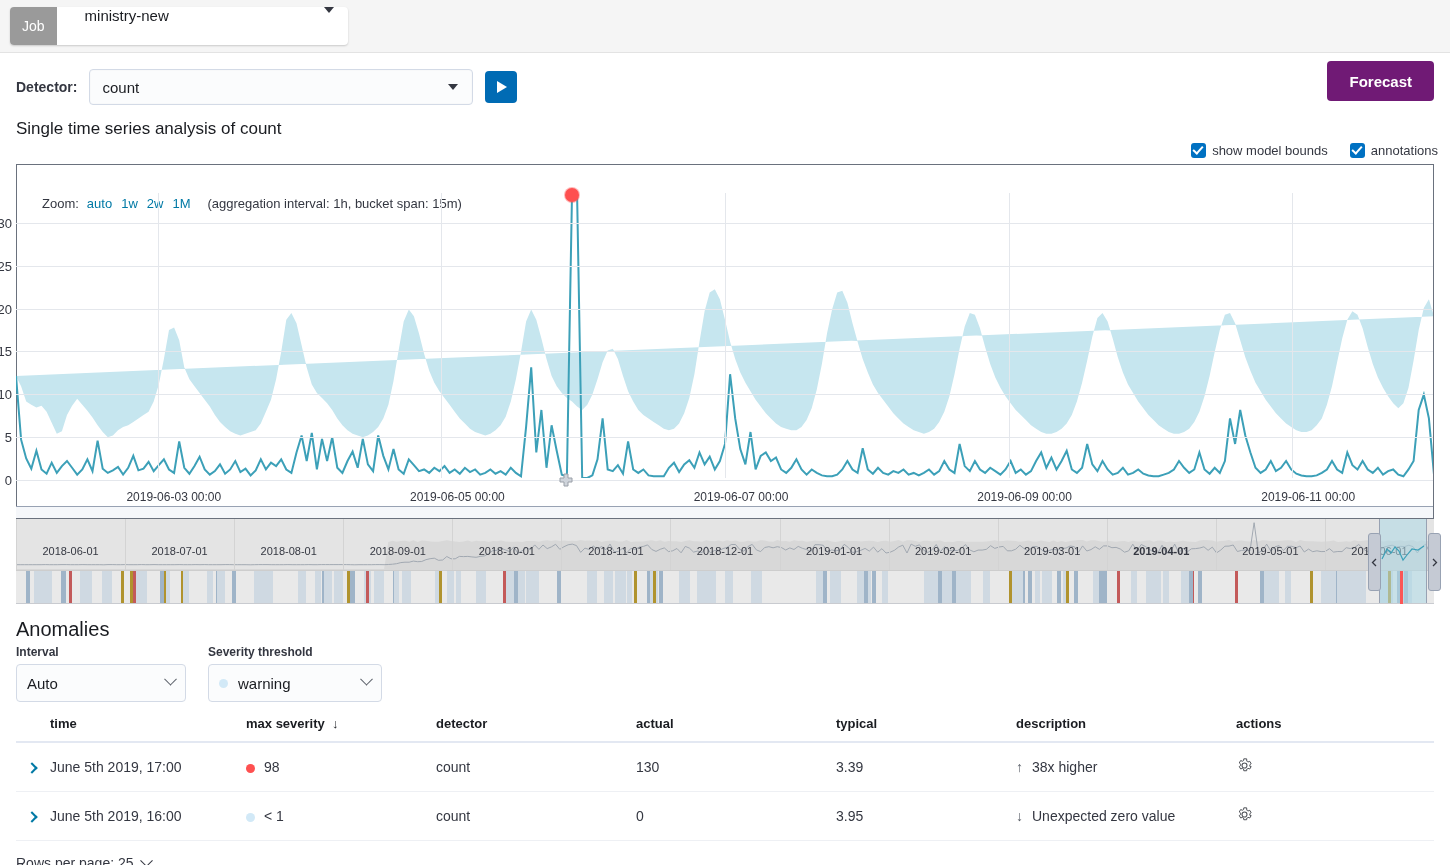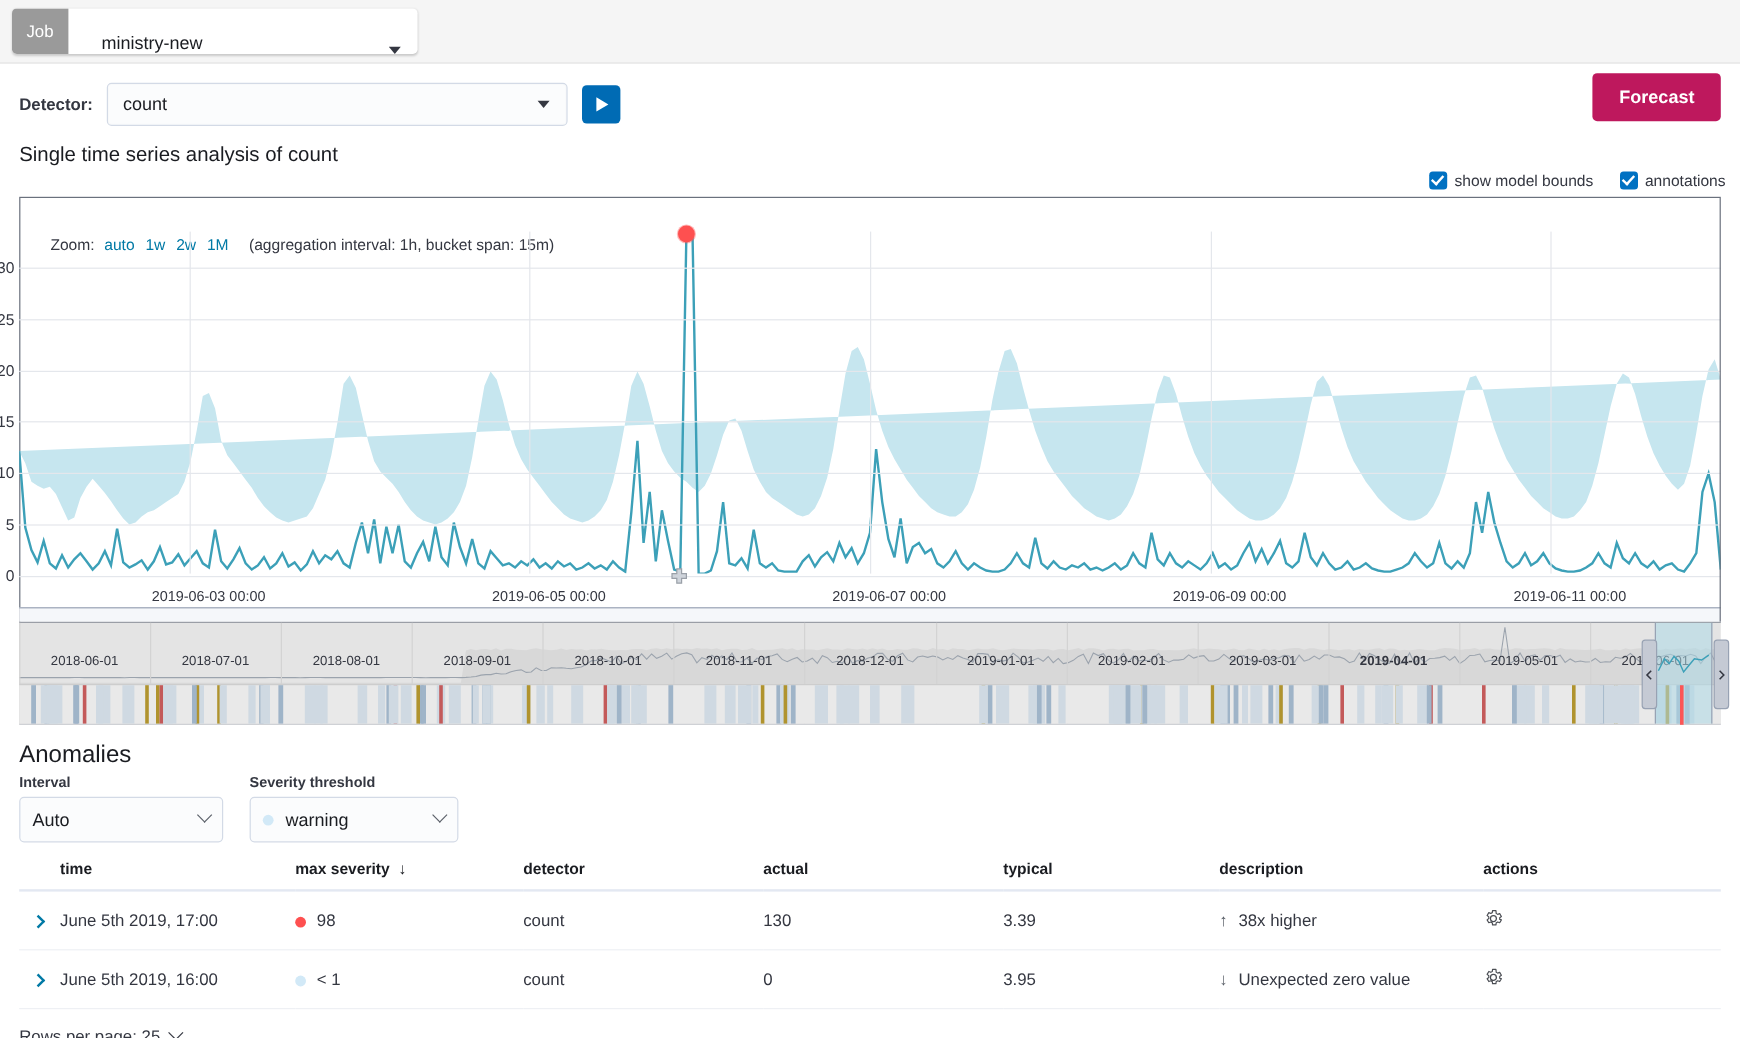--- a/index.html
+++ b/index.html
@@ -20,7 +20,7 @@
     display:flex; align-items:center; padding-left:10px;
   }
   .job-select {
-    display:flex; align-items:flex-end;
+    display:flex; align-items:flex-start;
     width:338px; height:38px;
     background:#ffffff;
     border-radius:4px;

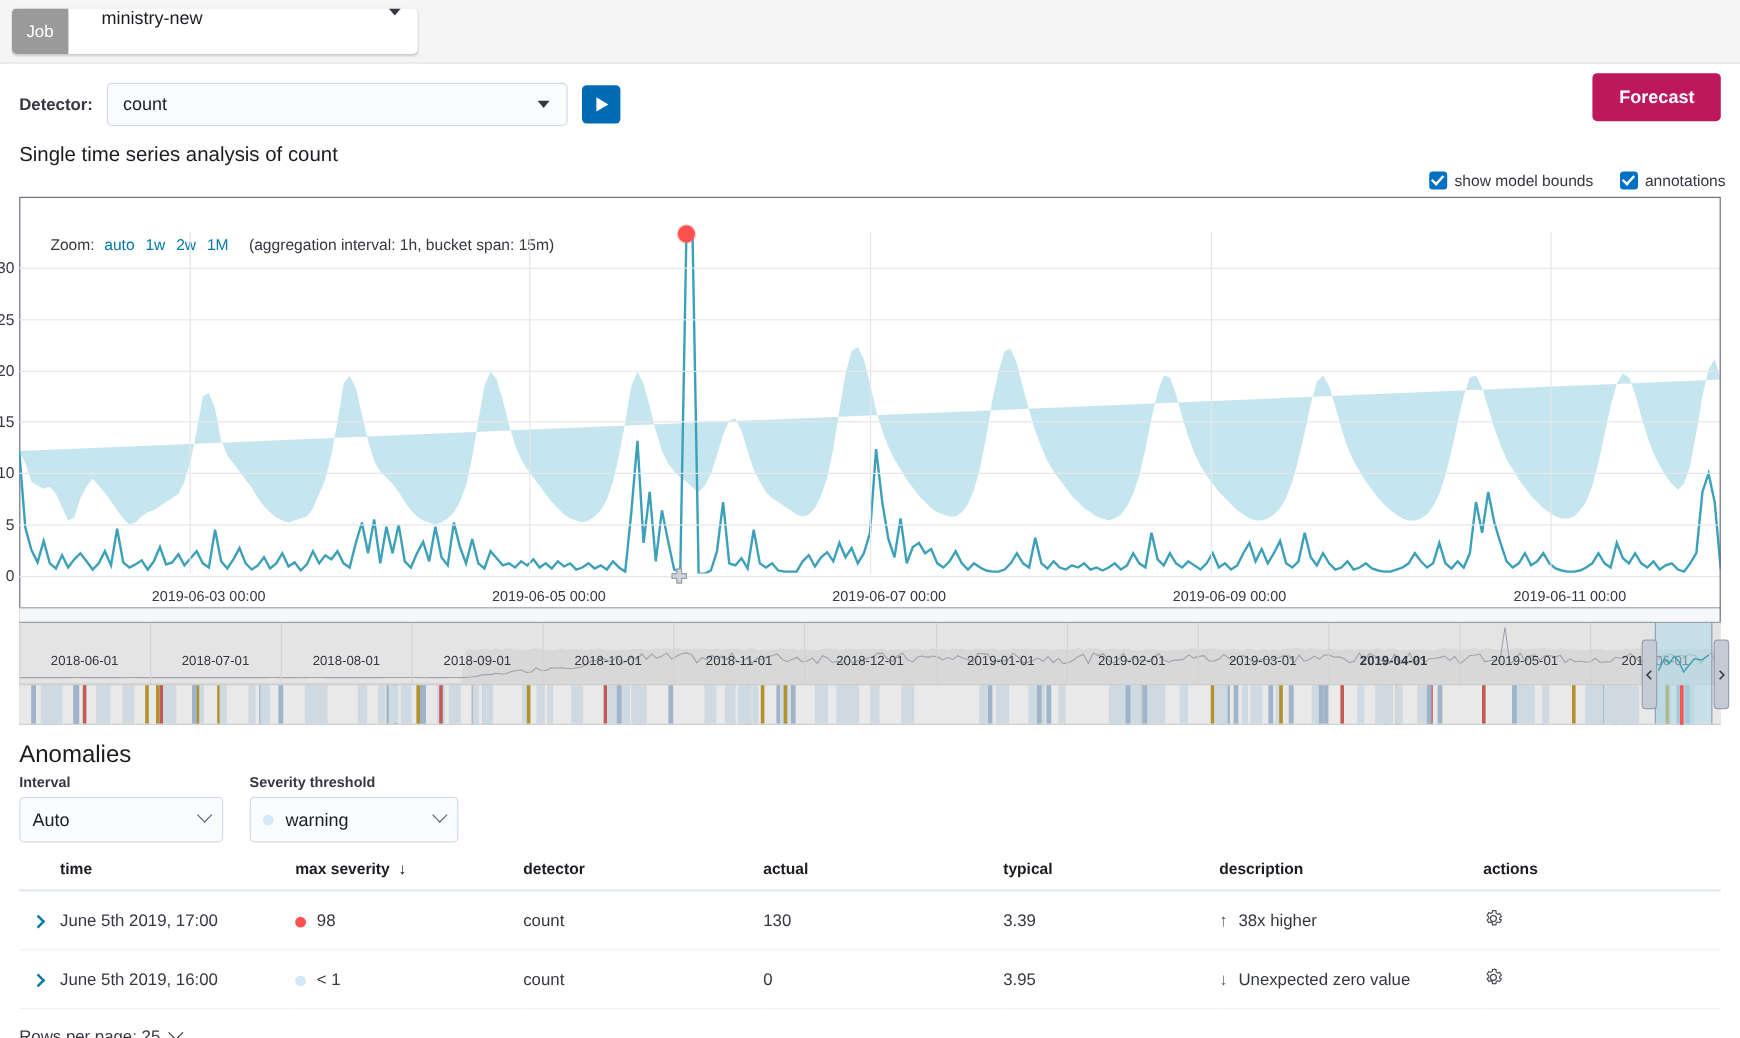--- a/index.html
+++ b/index.html
@@ -65,7 +65,7 @@
   }
   .forecast-btn {
     position:absolute; right:16px; top:8px;
-    background:#be185d; color:#fff; border:none; border-radius:4px;
+    background:#701a75; color:#fff; border:none; border-radius:4px;
     height:40px; padding:0 22px; font-size:15px; font-weight:bold;
     cursor:pointer; font-family:"Liberation Sans", sans-serif;
   }

